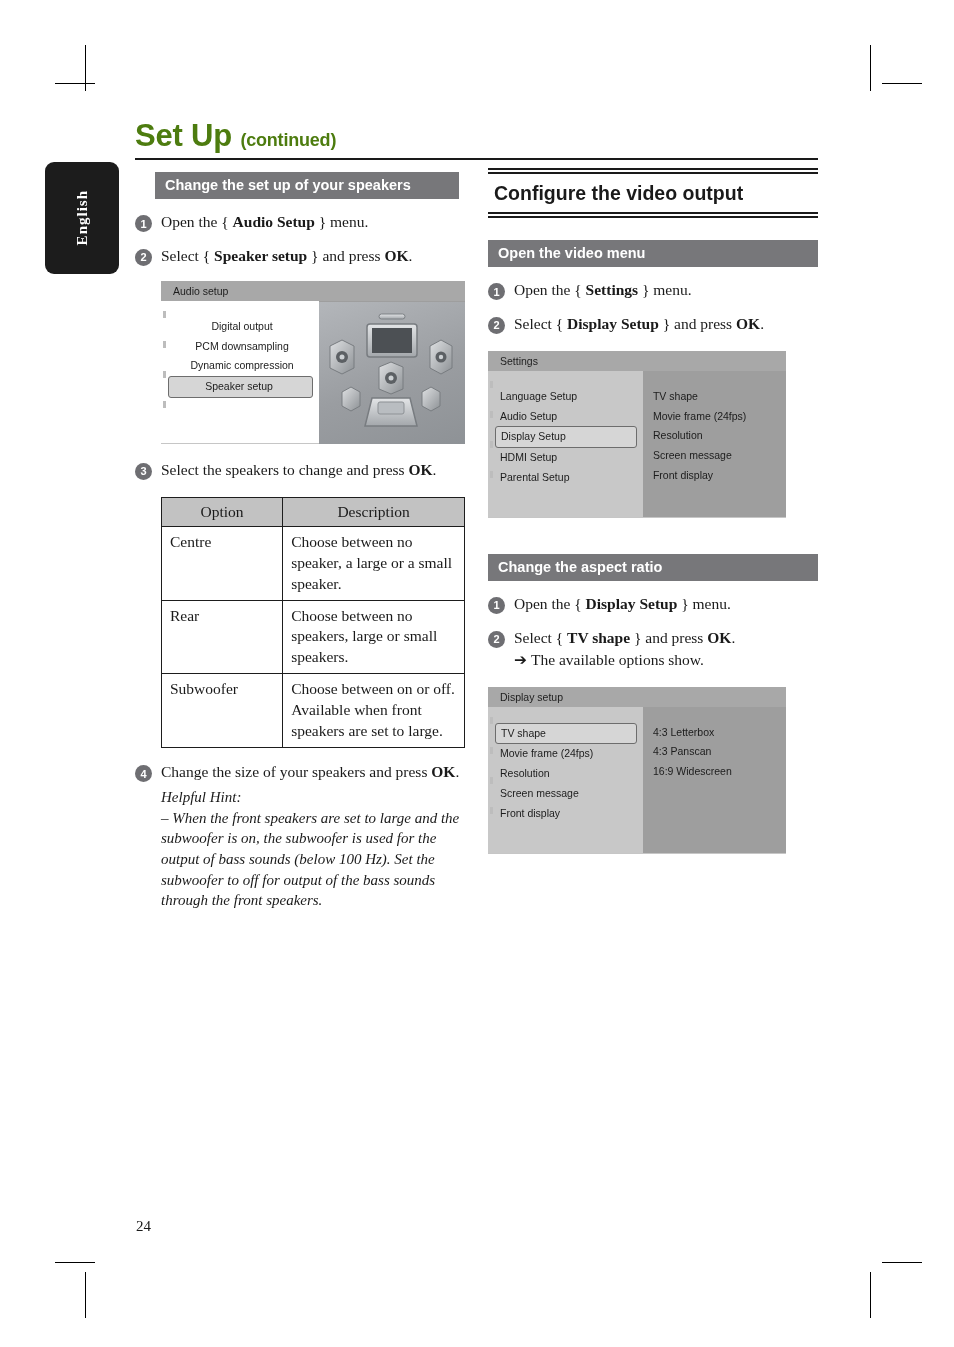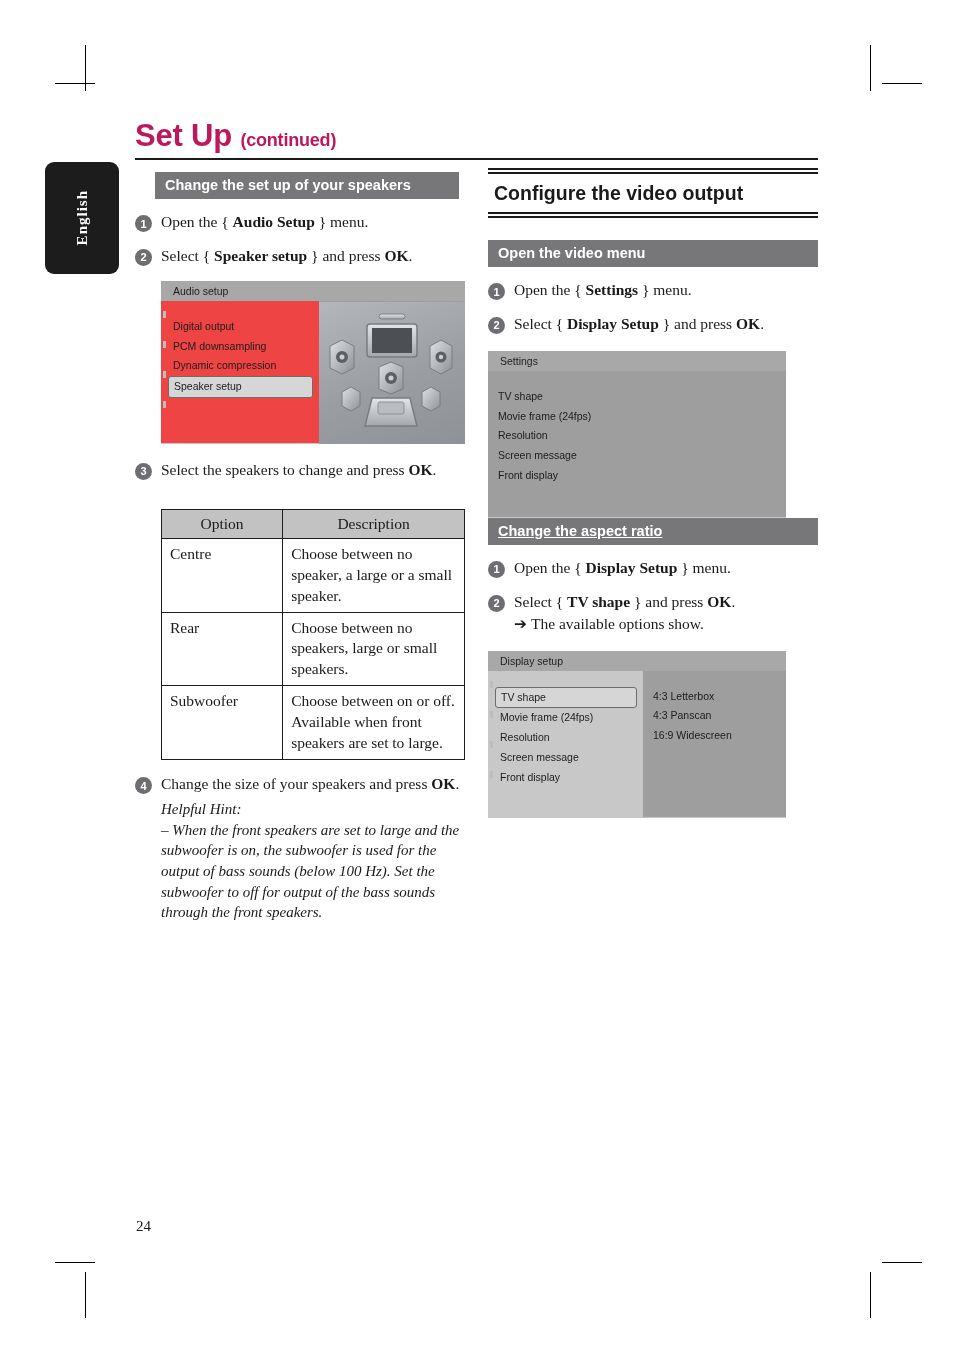--- a/index.html
+++ b/index.html
@@ -34,7 +34,7 @@
 
   
   .title-wrap{position:absolute;left:135px;top:118px;width:683px;}
-  .title{font-size:31px;font-weight:bold;color:#be185d;letter-spacing:-.2px;}
+  .title{font-size:31px;font-weight:bold;color:#4d7c0f;letter-spacing:-.2px;}
   .title .cont{font-size:18px;font-weight:bold;}
   .title-rule{position:absolute;left:135px;top:158px;width:683px;height:2px;background:#1a1a1a;}
 

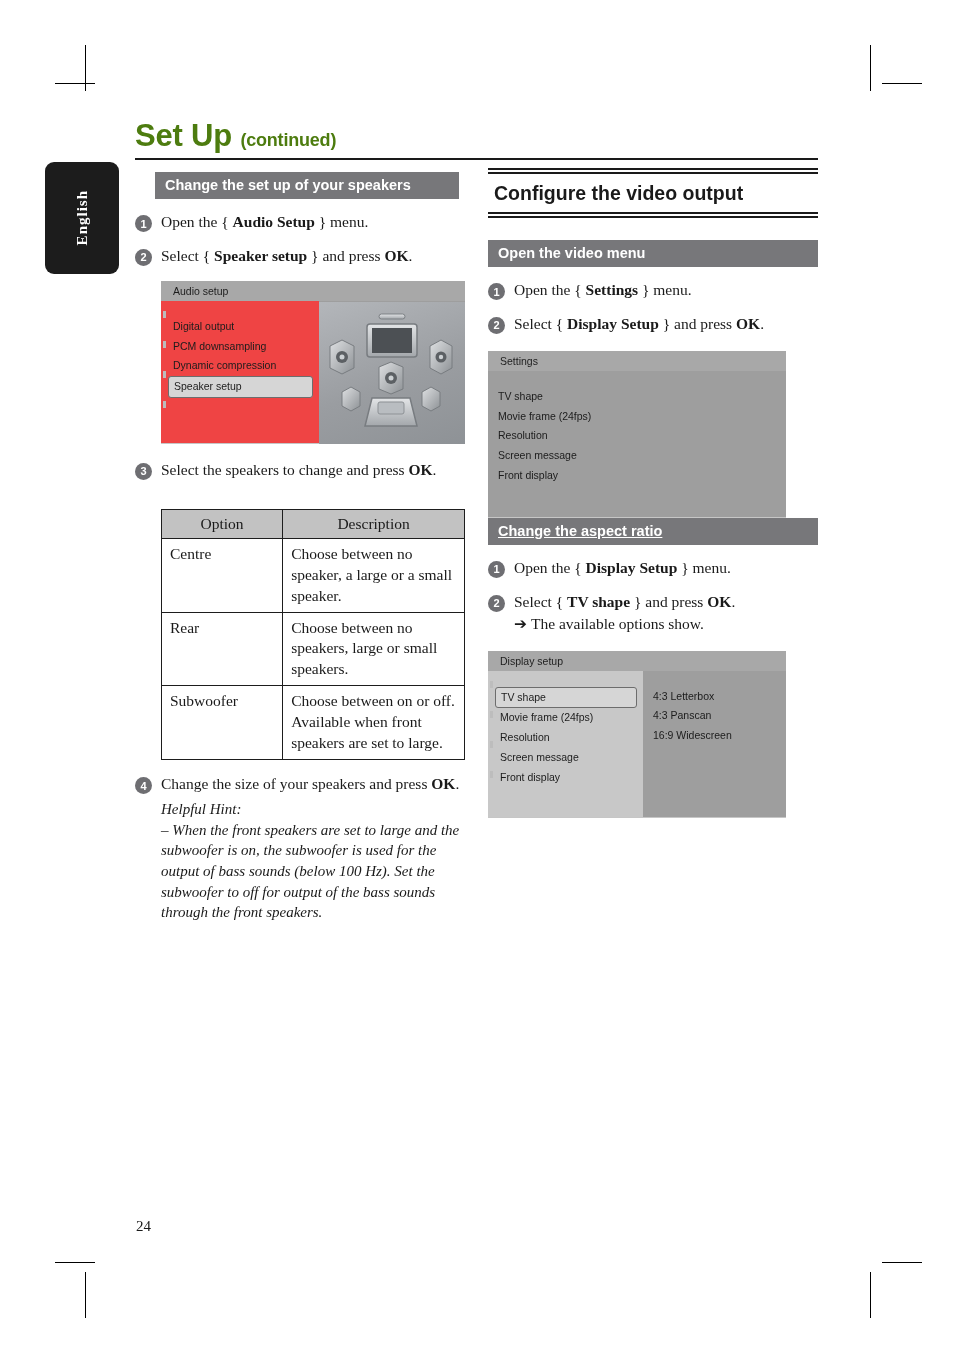--- a/index.html
+++ b/index.html
@@ -158,7 +158,7 @@
     <div class="shot" style="margin-left:26px;margin-top:14px;width:304px;height:163px;">
       <div class="shot-title">Audio setup</div>
       <div class="shot-body">
-        <div class="shot-left" style="flex:0 0 52%;background:#ef4444;">
+        <div class="shot-left" style="flex:0 0 52%;background:#ffffff;text-align:center;">
           <div class="dot-rail">
             <i style="top:10px"></i>
               <i style="top:40px"></i>

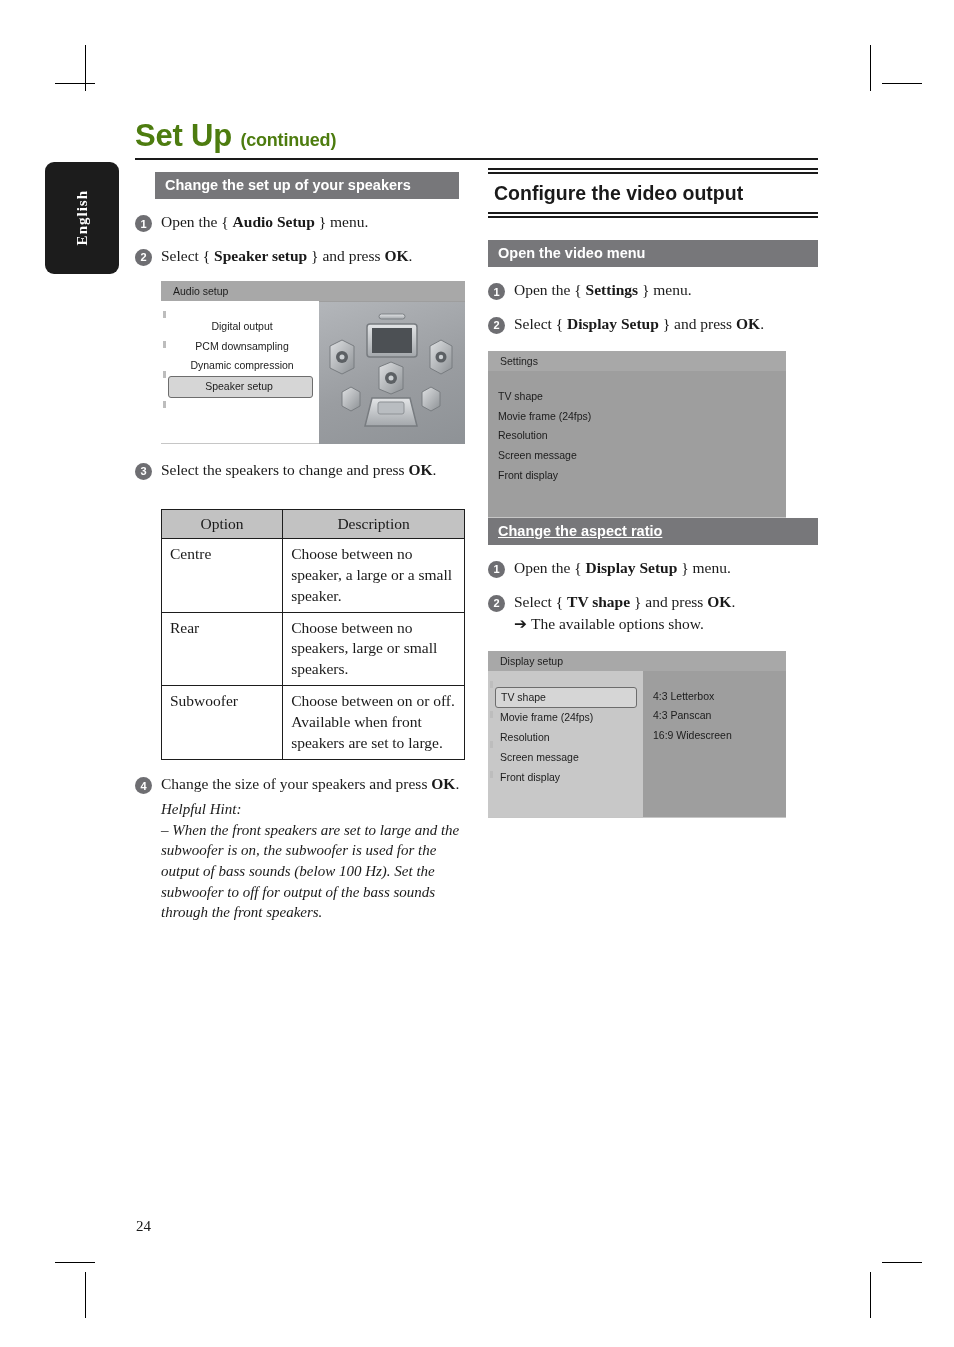--- a/index.html
+++ b/index.html
@@ -274,6 +274,19 @@
     <div class="shot" style="margin-top:16px;width:298px;height:167px;">
       <div class="shot-title">Settings</div>
       <div class="shot-body">
+        <div class="shot-left" style="flex:0 0 52%;">
+          <div class="dot-rail">
+            <i style="top:10px"></i>
+              <i style="top:40px"></i>
+              <i style="top:70px"></i>
+              <i style="top:100px"></i>
+          </div>
+          <div class="m-item">Language Setup</div>
+          <div class="m-item">Audio Setup</div>
+          <div class="m-item sel">Display Setup</div>
+          <div class="m-item">HDMI Setup</div>
+          <div class="m-item">Parental Setup</div>
+        </div>
         <div class="shot-right">
           <div class="m-item ritem">TV shape</div>
           <div class="m-item ritem">Movie frame (24fps)</div>

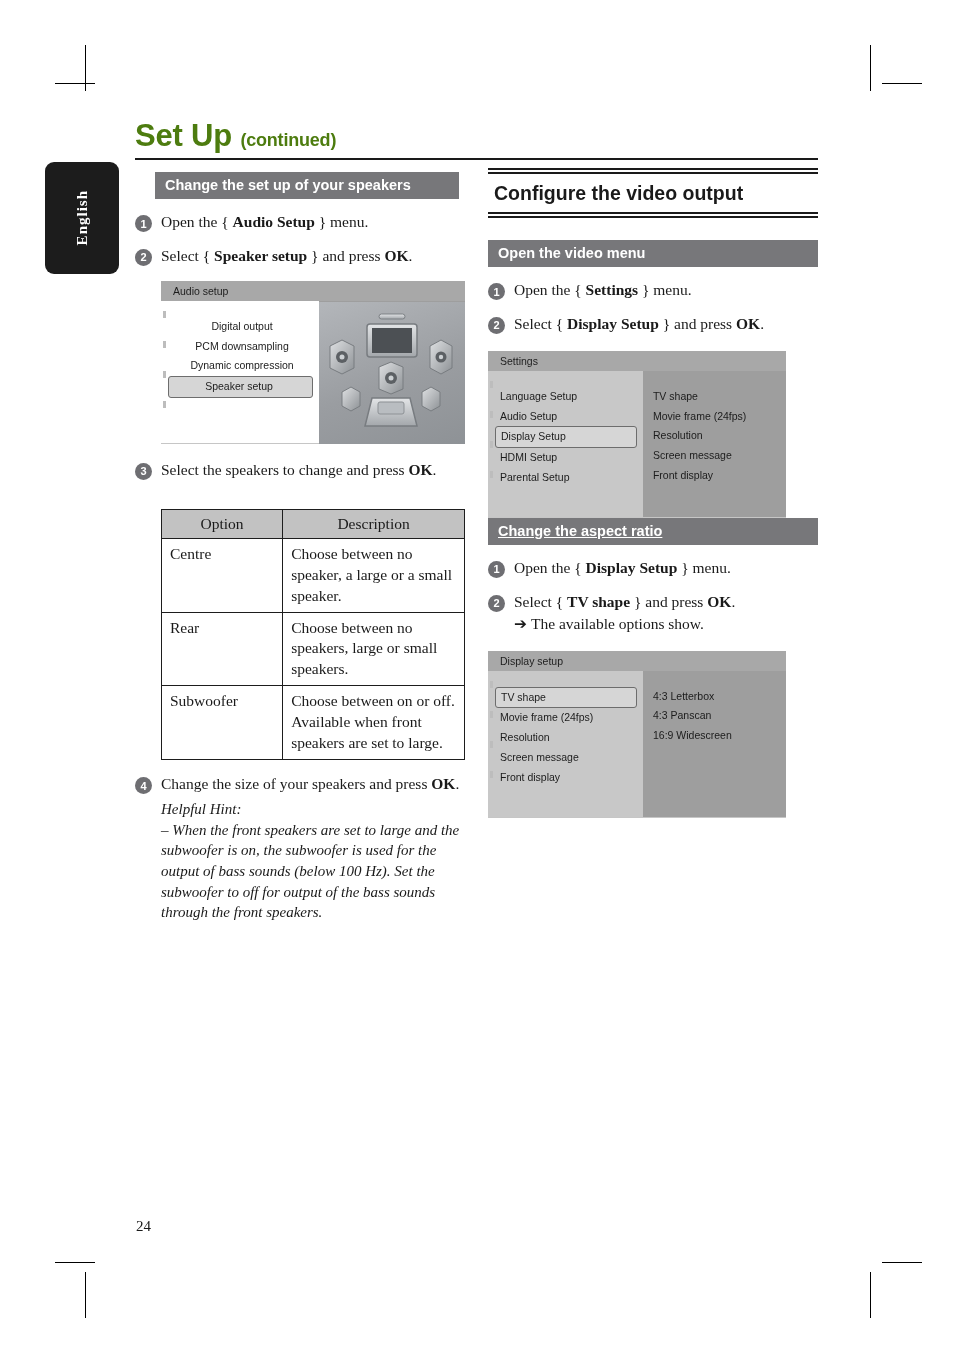--- a/index.html
+++ b/index.html
@@ -95,7 +95,7 @@
 
   
   table.opt{
-    border-collapse:collapse;width:100%;margin-top:28px;
+    border-collapse:collapse;width:100%;margin-top:16px;
     font-family:"Liberation Serif", serif;
     padding-left:8px;
   }

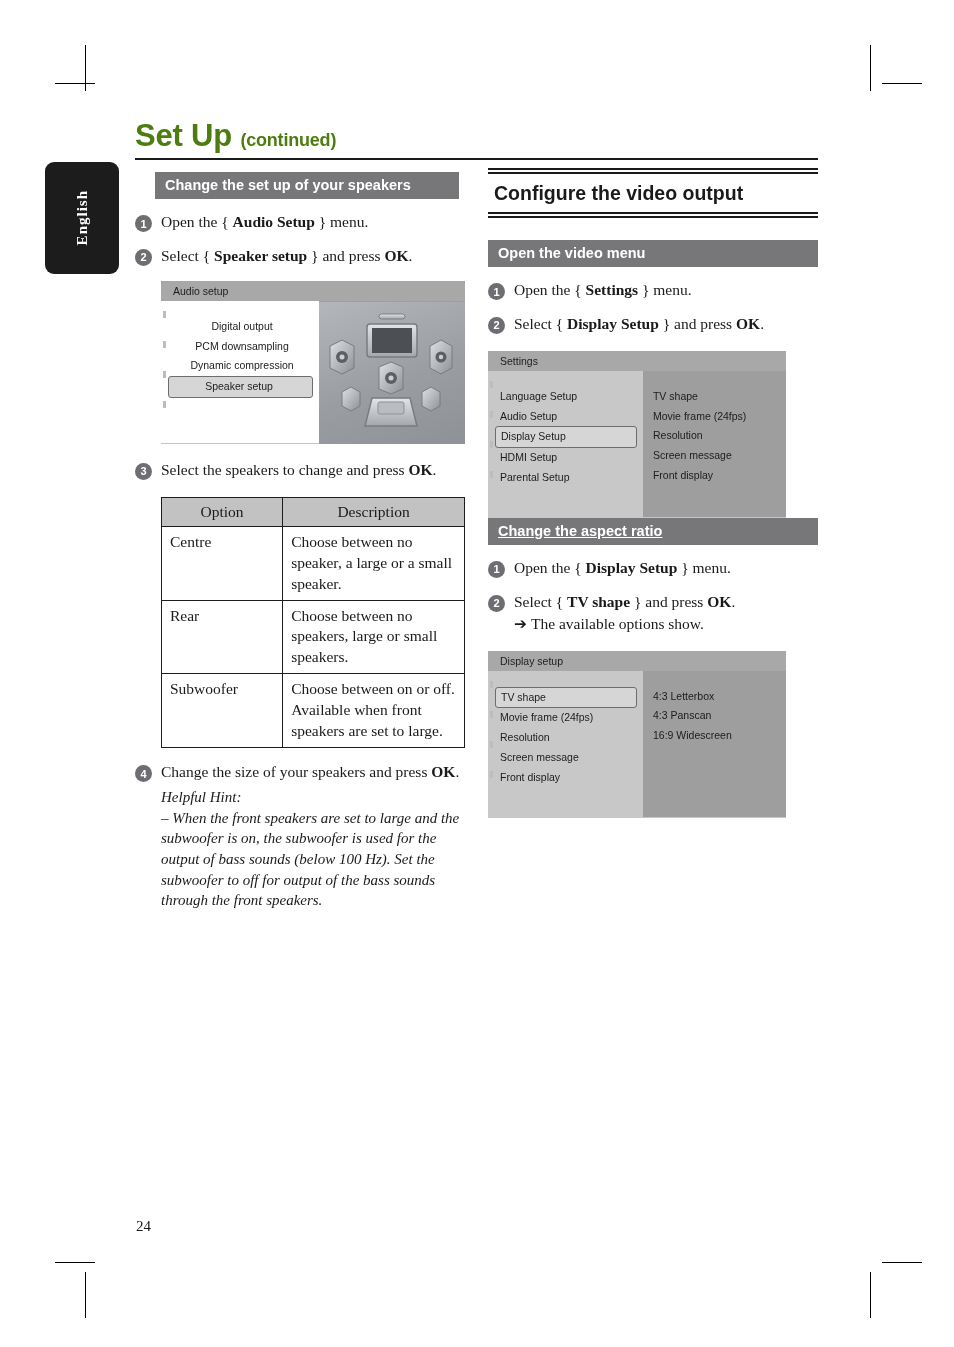--- a/index.html
+++ b/index.html
@@ -297,7 +297,7 @@
       </div>
     </div>
 
-    <div class="bar" style="text-decoration:underline;">Change the aspect ratio</div>
+    <div class="bar" style="margin-top:36px;">Change the aspect ratio</div>
 
     <div class="step">
       <div class="num">1</div>

